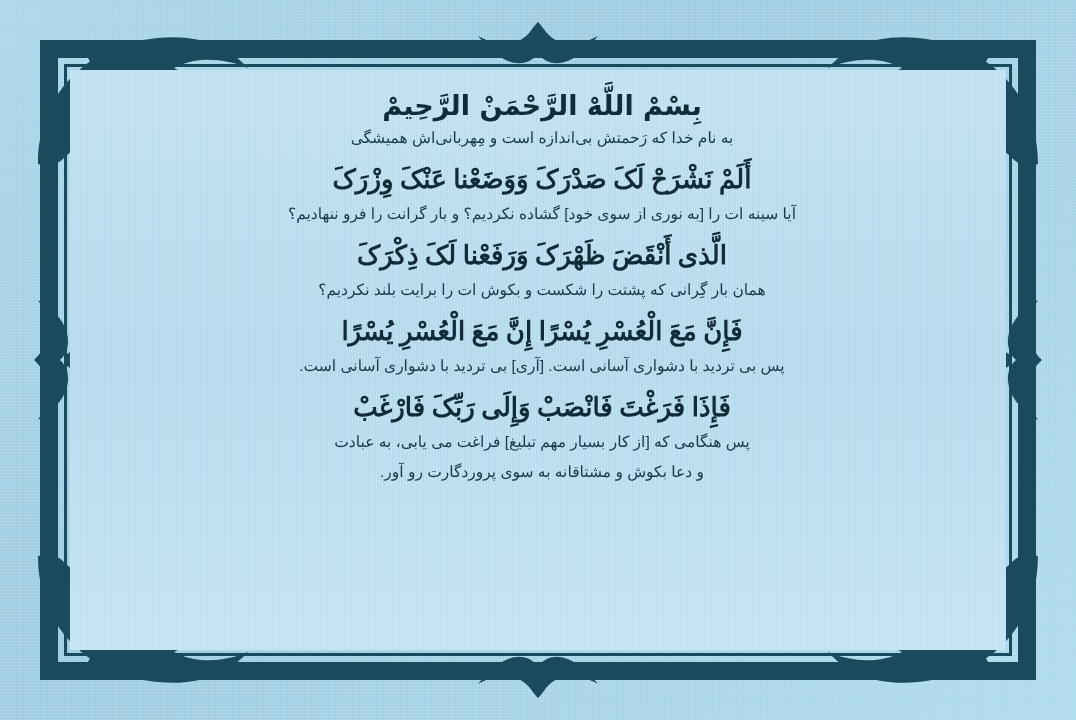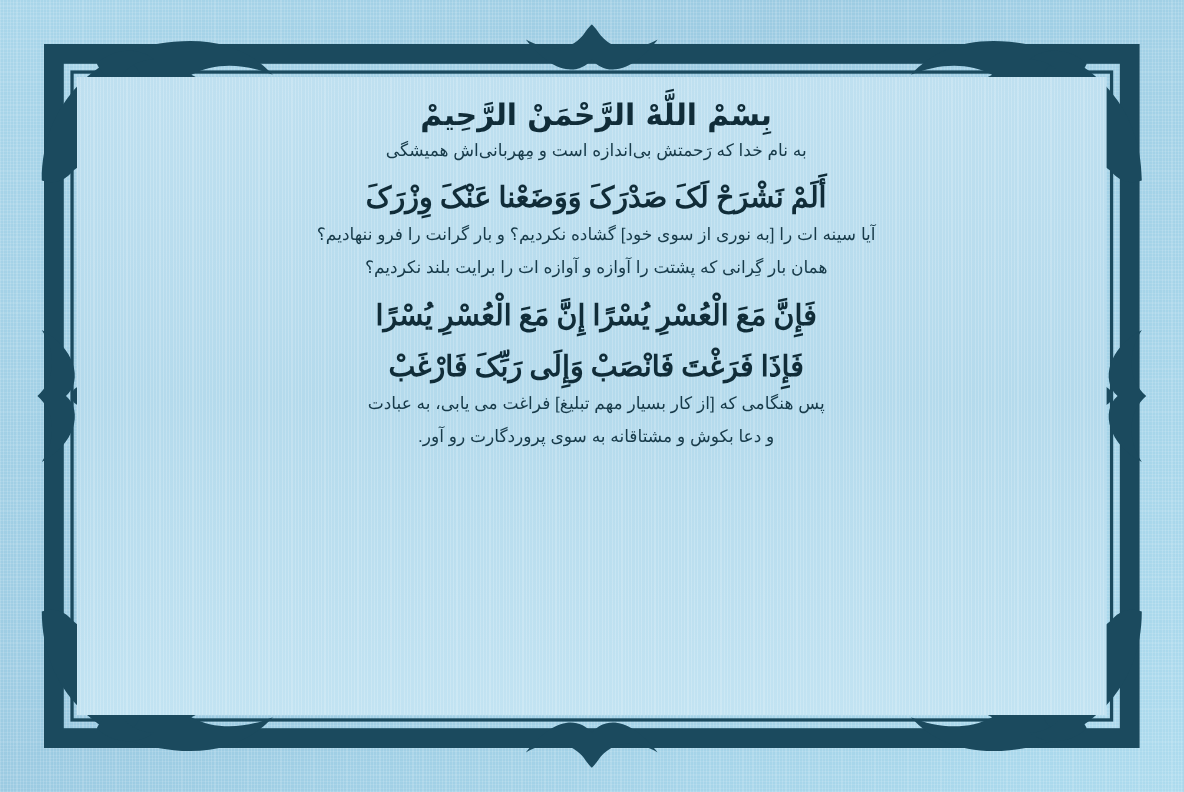--- a/index.html
+++ b/index.html
@@ -178,6 +178,7 @@
       <div class="ayah">أَلَمْ نَشْرَحْ لَکَ صَدْرَکَ وَوَضَعْنا عَنْکَ وِزْرَکَ</div>
       <div class="trans center">آیا سینه ات را [به نوری از سوی خود] گشاده نکردیم؟ و بار گرانت را فرو ننهادیم؟</div>
 
+      <div class="ayah">الَّذی أَنْقَضَ ظَهْرَکَ وَرَفَعْنا لَکَ ذِکْرَکَ</div>
       <div class="trans center">همان بار گِرانی که پشتت را آوازه و آوازه ات را برایت بلند نکردیم؟</div>
 
       <div class="ayah">فَإِنَّ مَعَ الْعُسْرِ يُسْرًا إِنَّ مَعَ الْعُسْرِ يُسْرًا</div>

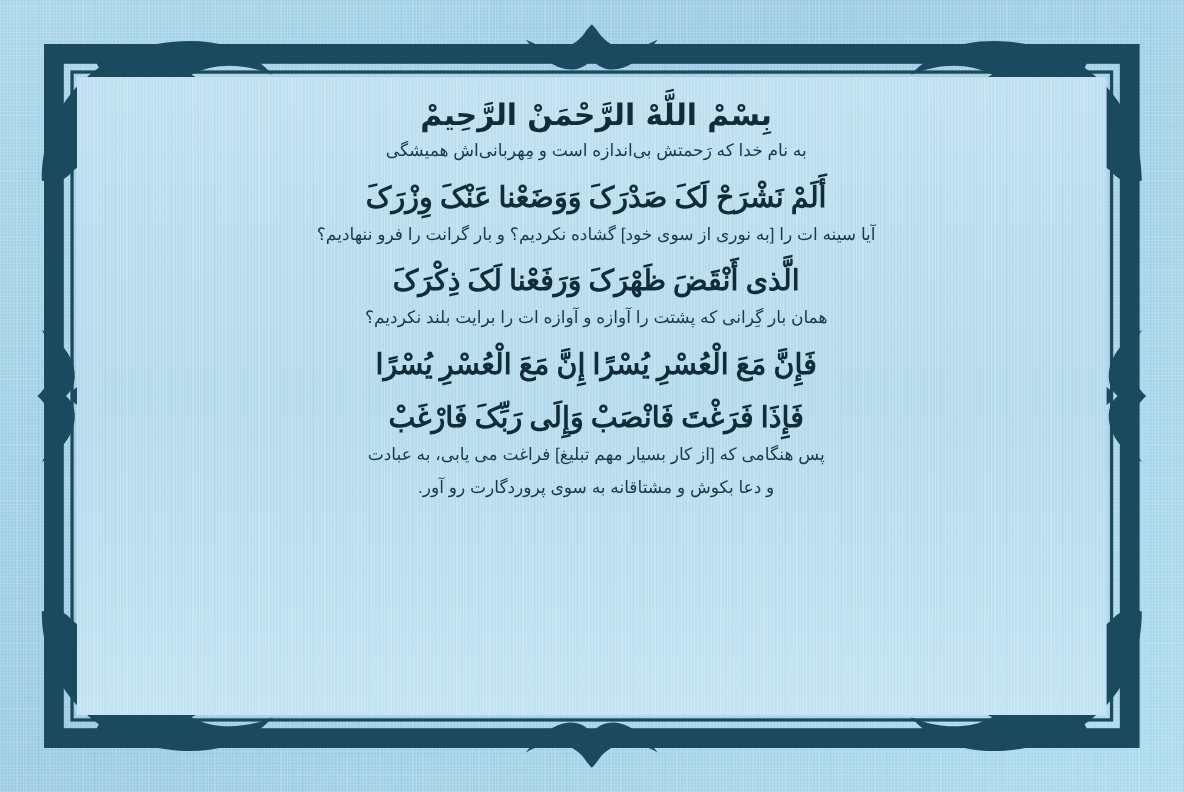--- a/index.html
+++ b/index.html
@@ -179,7 +179,7 @@
       <div class="trans center">آیا سینه ات را [به نوری از سوی خود] گشاده نکردیم؟ و بار گرانت را فرو ننهادیم؟</div>
 
       <div class="ayah">الَّذی أَنْقَضَ ظَهْرَکَ وَرَفَعْنا لَکَ ذِکْرَکَ</div>
-      <div class="trans center">همان بار گِرانی که پشتت را آوازه و آوازه ات را برایت بلند نکردیم؟</div>
+      <div class="trans center">همان بار گِرانی که پشتت را شکست و بکوش ات را برایت بلند نکردیم؟</div>
 
       <div class="ayah">فَإِنَّ مَعَ الْعُسْرِ يُسْرًا إِنَّ مَعَ الْعُسْرِ يُسْرًا</div>
 

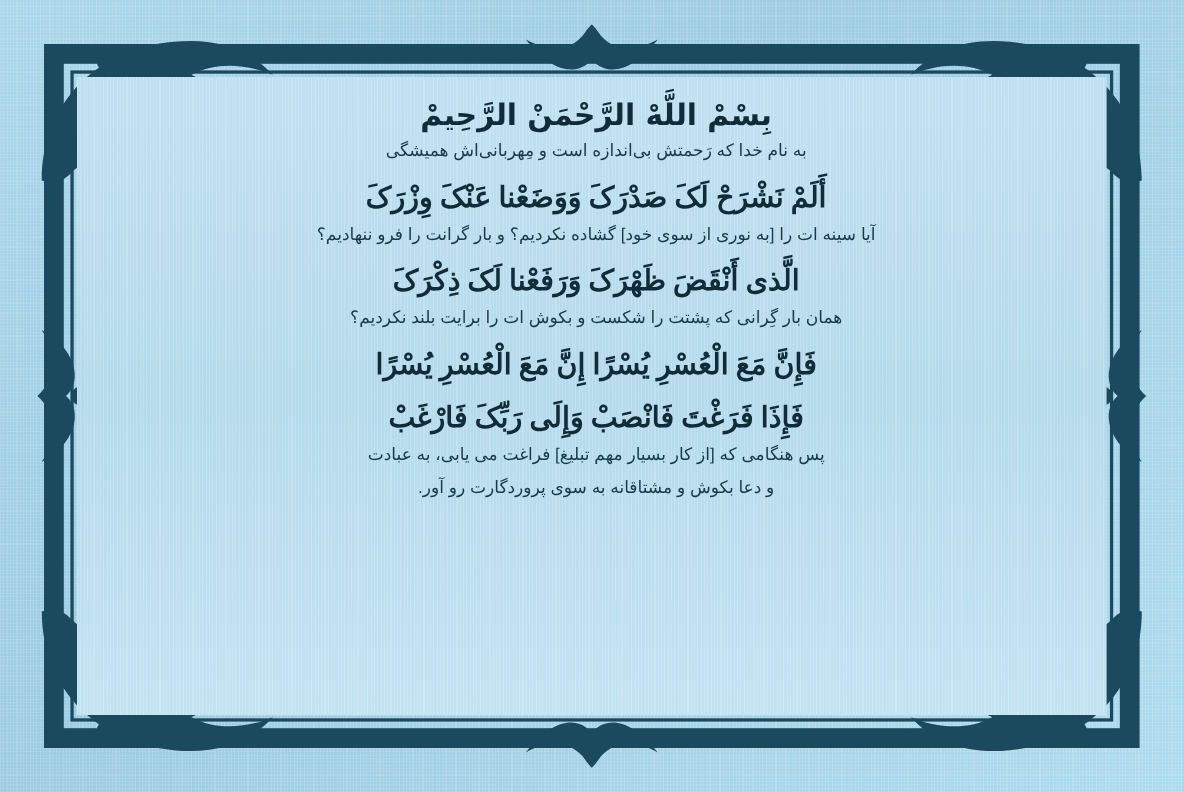--- a/index.html
+++ b/index.html
@@ -182,6 +182,7 @@
       <div class="trans center">همان بار گِرانی که پشتت را شکست و بکوش ات را برایت بلند نکردیم؟</div>
 
       <div class="ayah">فَإِنَّ مَعَ الْعُسْرِ يُسْرًا إِنَّ مَعَ الْعُسْرِ يُسْرًا</div>
+      <div class="trans center">پس بی تردید با دشواری آسانی است. [آری] بی تردید با دشواری آسانی است.</div>
 
       <div class="ayah">فَإِذَا فَرَغْتَ فَانْصَبْ وَإِلَى رَبِّکَ فَارْغَبْ</div>
       <div class="trans center">پس هنگامی که [از کار بسیار مهم تبلیغ] فراغت می یابی، به عبادت</div>

